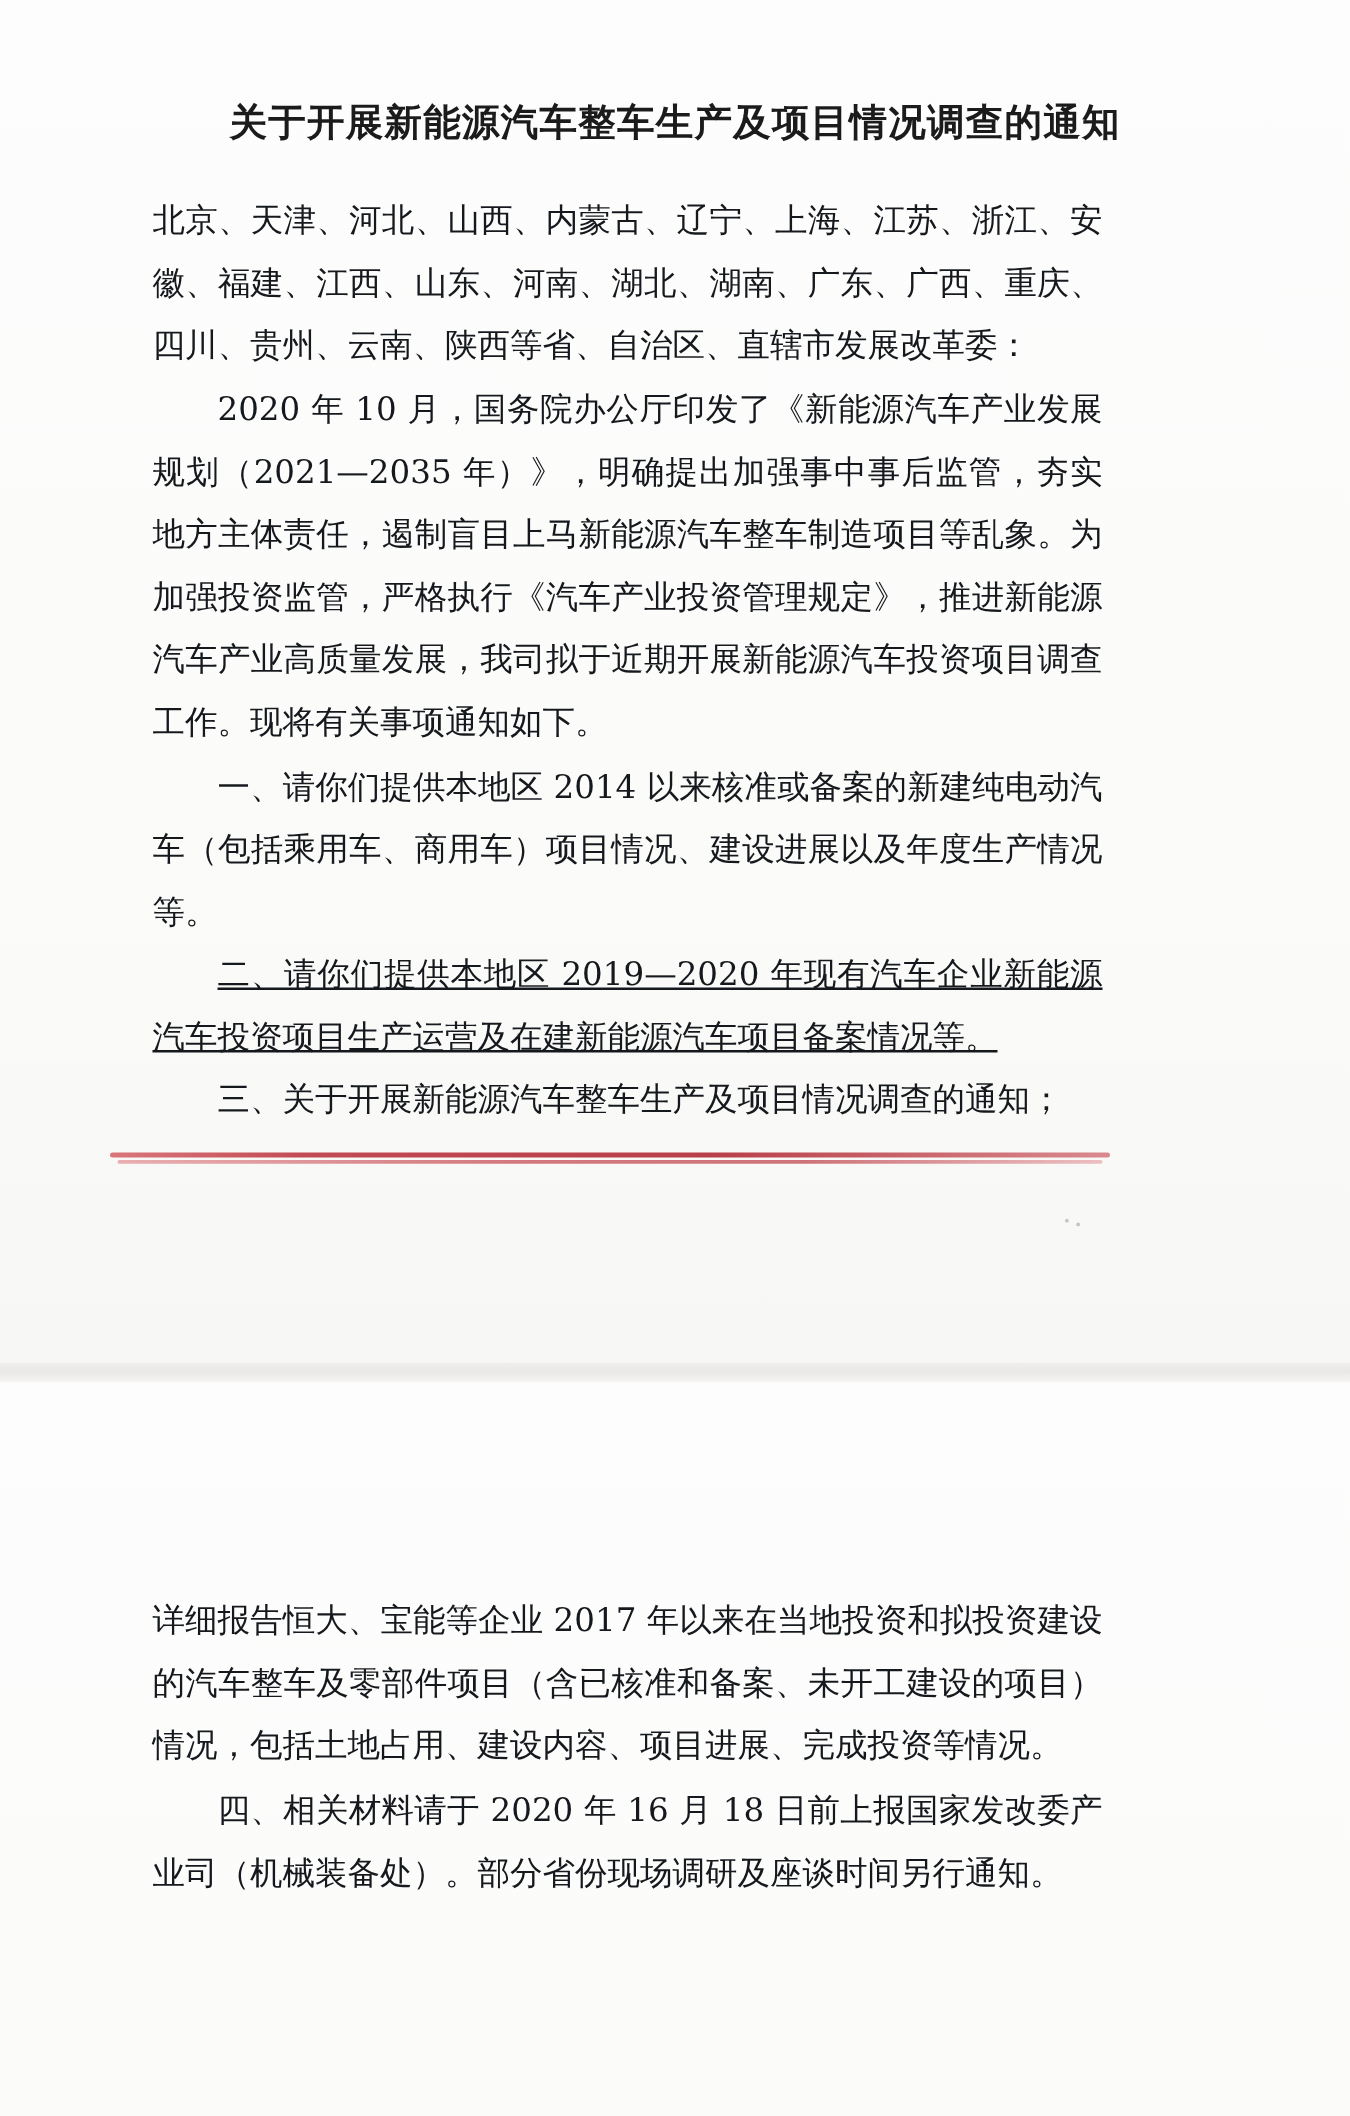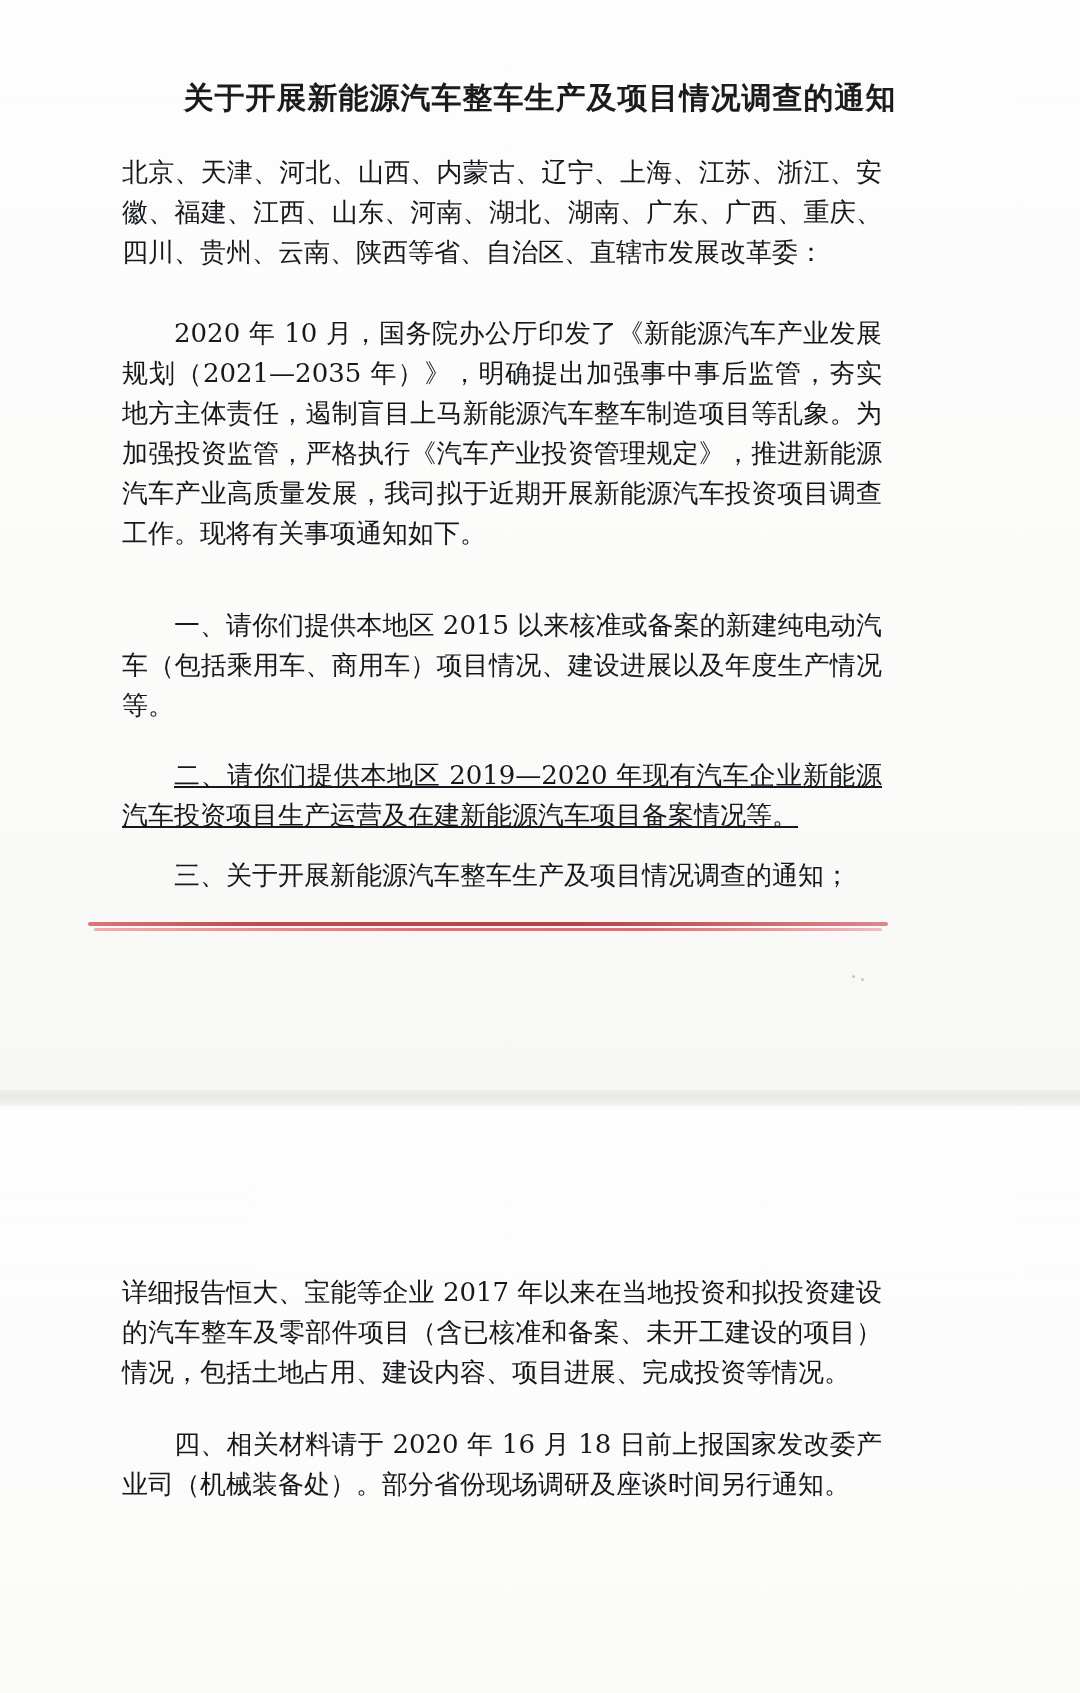--- a/index.html
+++ b/index.html
@@ -60,7 +60,7 @@
     width: 760px;
     color: #15181c;
     font-size: 26px;
-    line-height: 40px;
+    line-height: 50px;
     text-align: justify;
     text-justify: inter-ideograph;
     font-family: "DejaVu Serif", "Liberation Serif", serif;

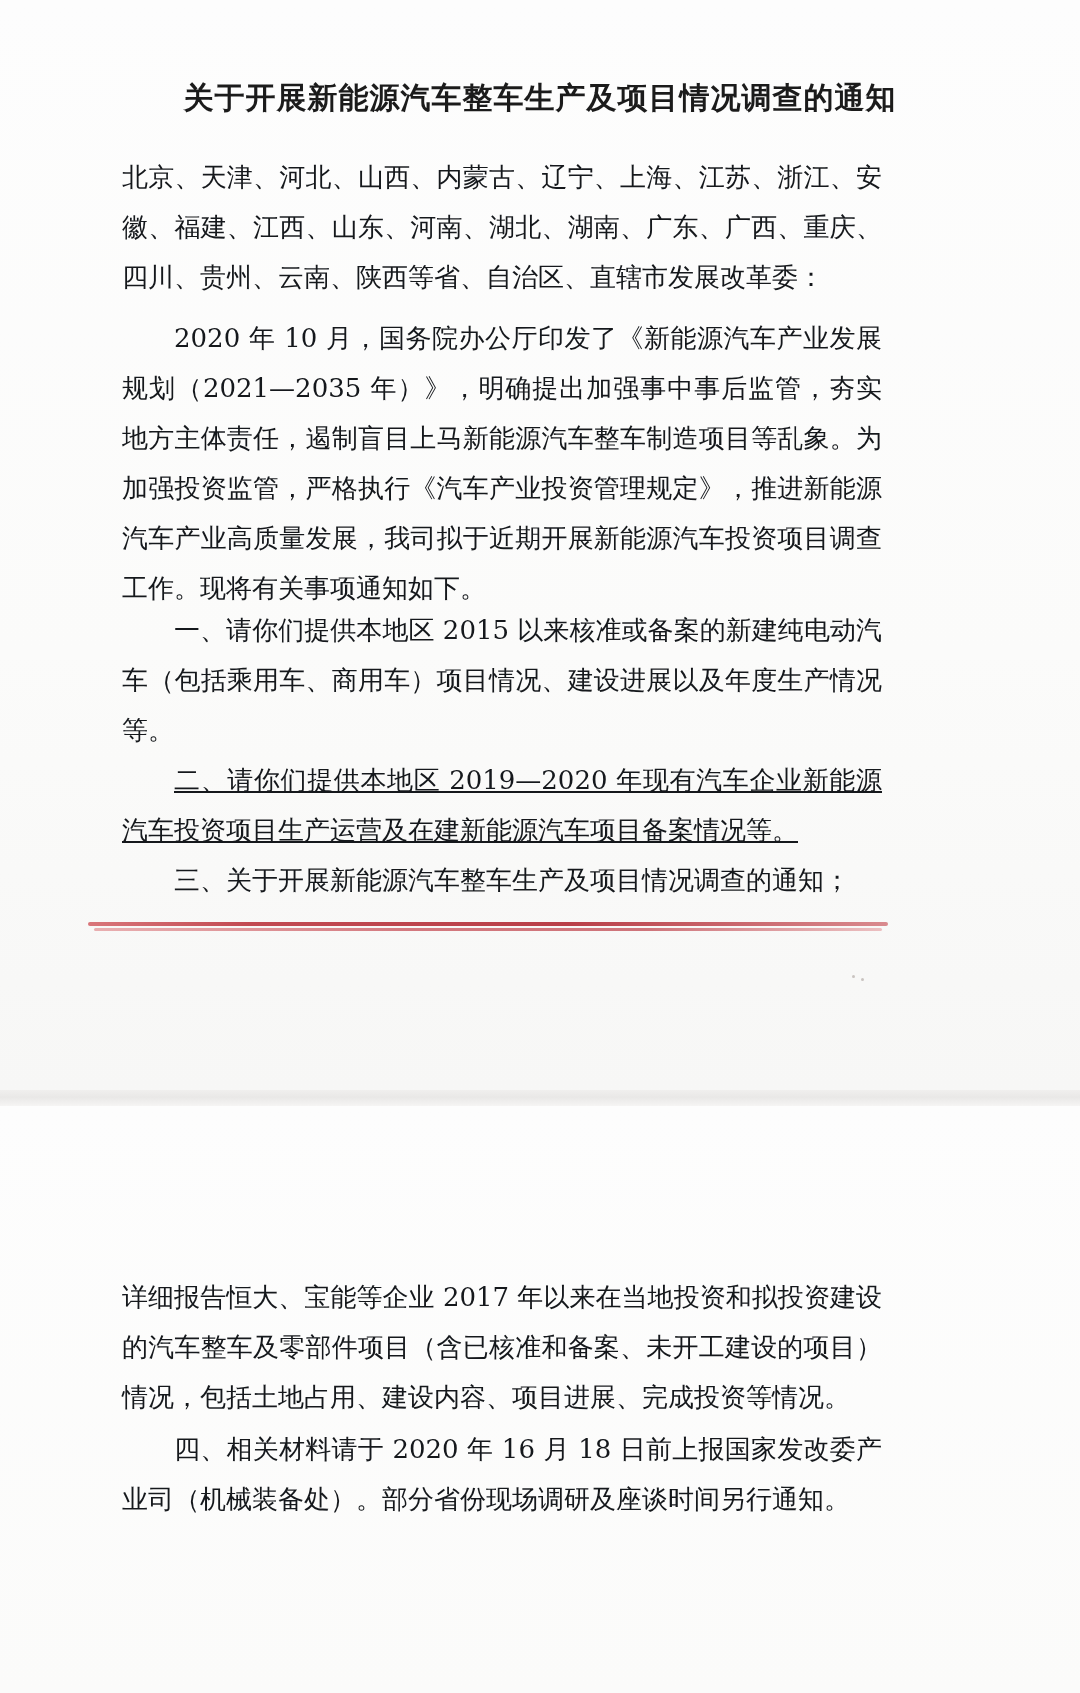--- a/index.html
+++ b/index.html
@@ -73,7 +73,7 @@
   }
 
   #addressees { top: 152px; }
-  #para-1 { top: 313px; }
+  #para-1 { top: 303px; }
   #para-2 { top: 605px; }
   #para-3 { top: 755px; text-decoration: underline; }
   #para-4 { top: 855px; }

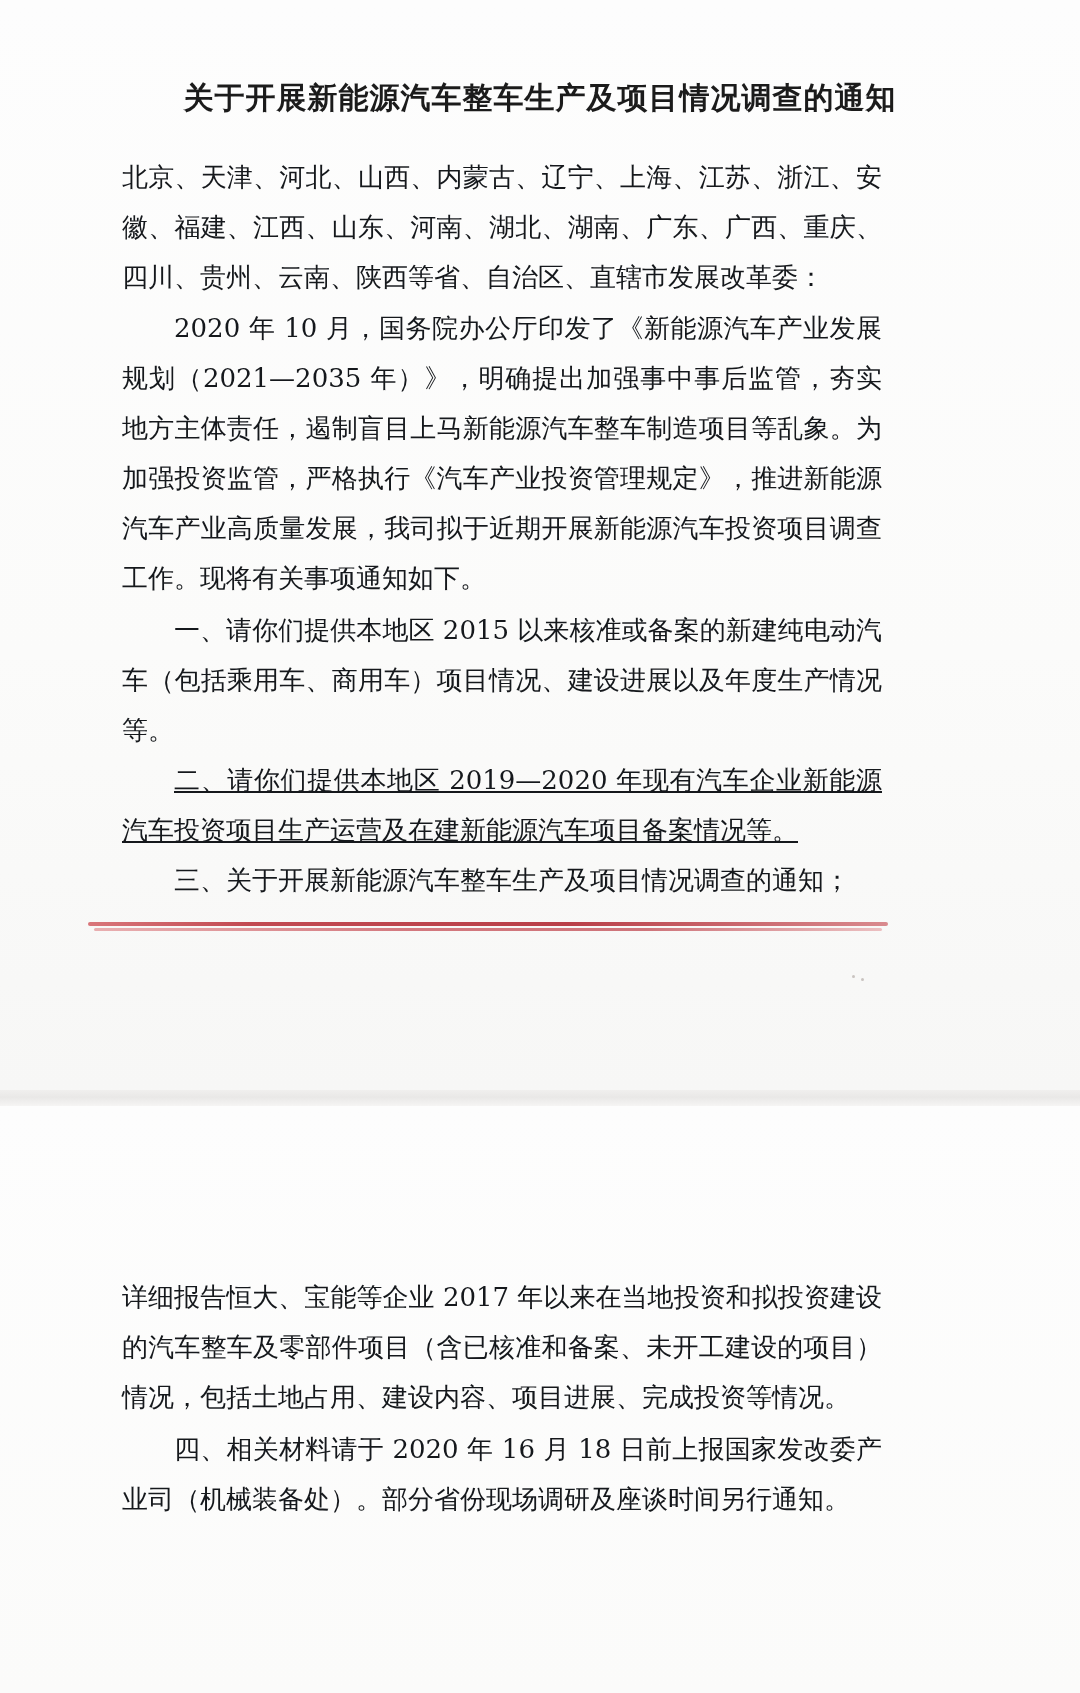--- a/index.html
+++ b/index.html
@@ -135,7 +135,7 @@
 </div>
 
 <div class="body-block" id="para-2">
-  <p class="p indent">一、请你们提供本地区 2015 以来核准或备案的新建纯电动汽车（包括乘用车、商用车）项目情况、建设进展以及年度生产情况等。</p>
+  <p class="p indent">一、请你们提供本地区 2014 以来核准或备案的新建纯电动汽车（包括乘用车、商用车）项目情况、建设进展以及年度生产情况等。</p>
 </div>
 
 <div class="body-block" id="para-3">

